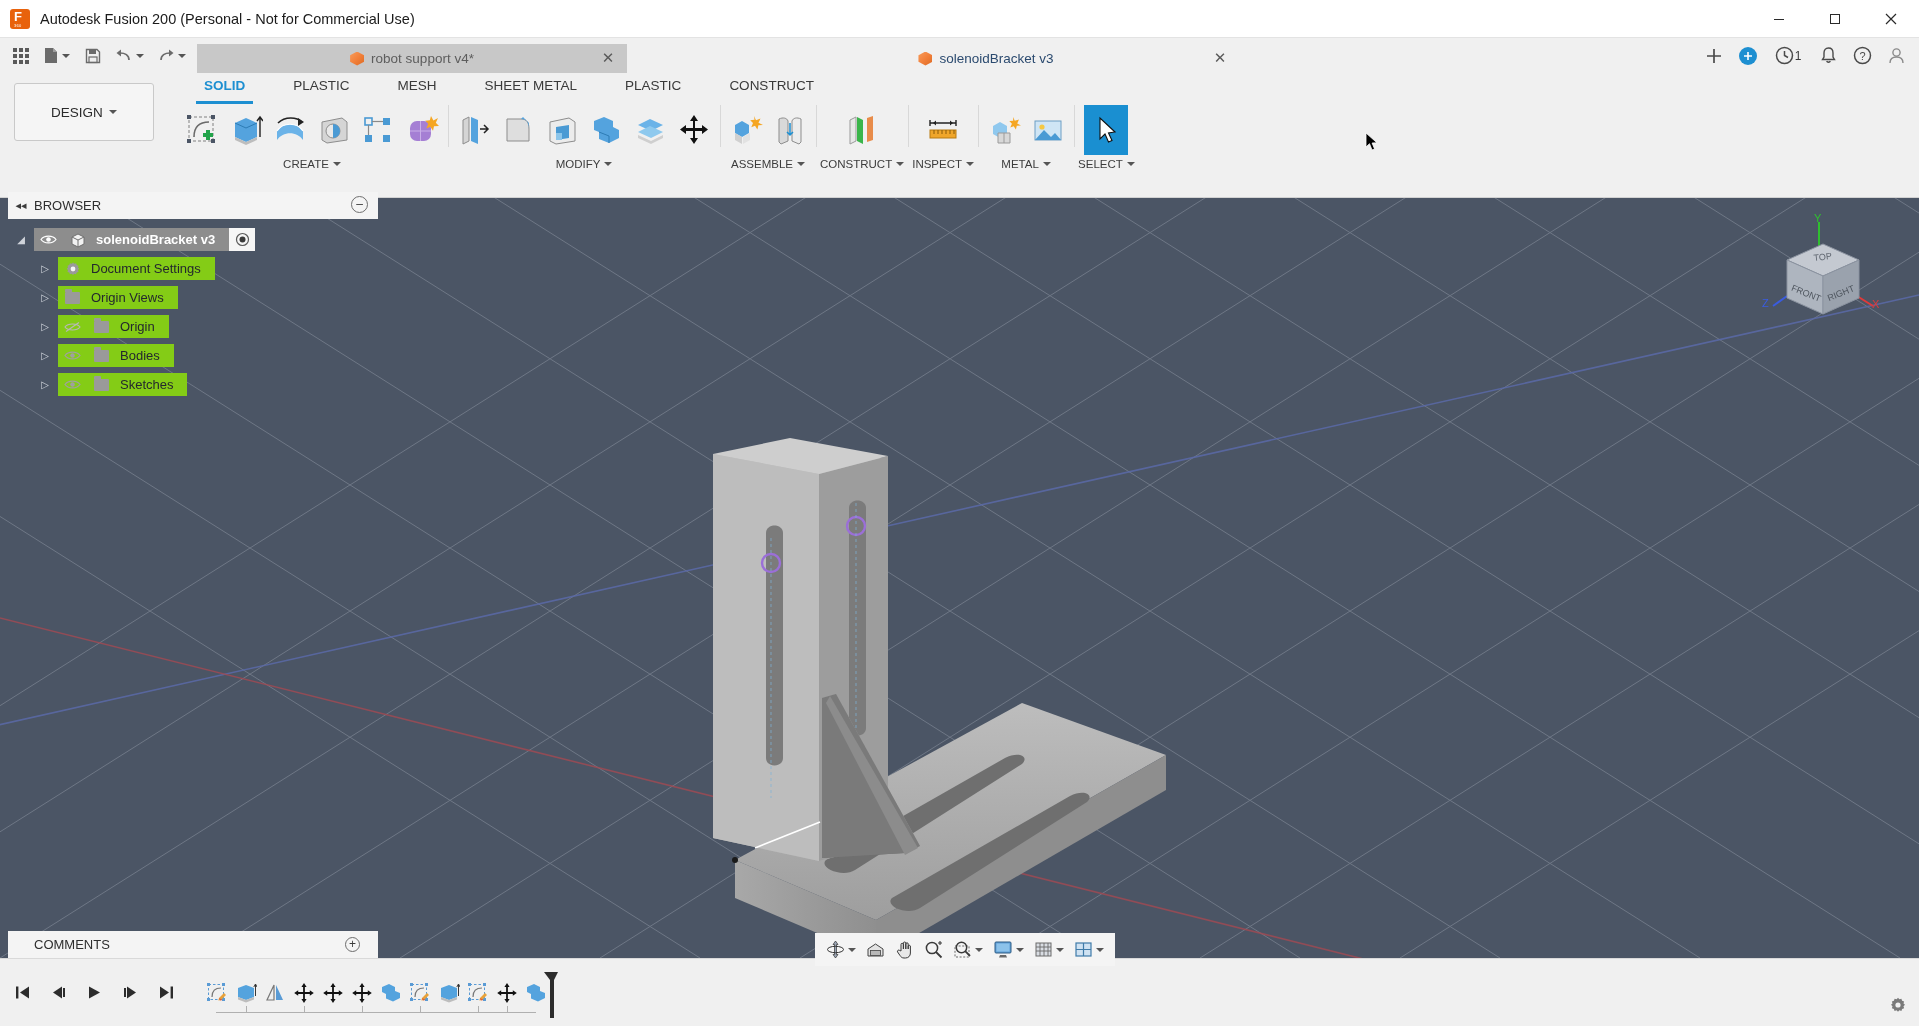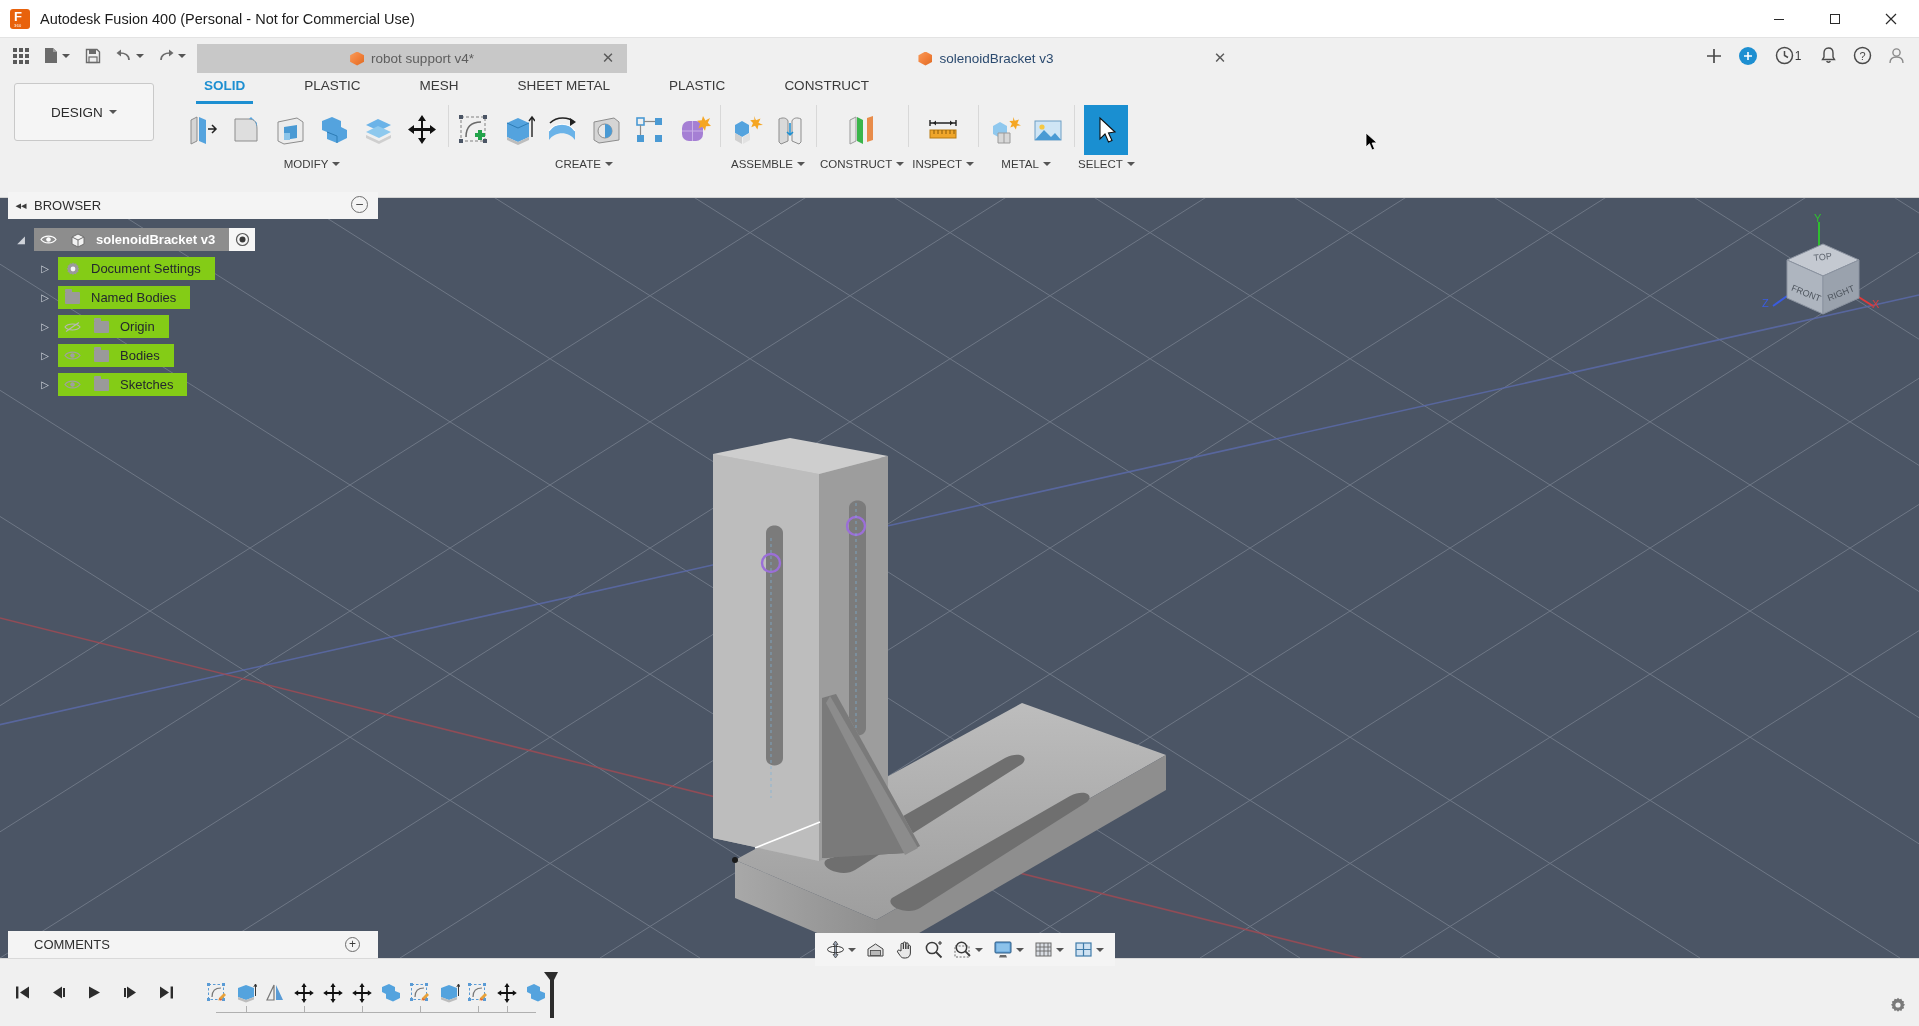--- a/index.html
+++ b/index.html
@@ -141,7 +141,7 @@
 
 <div class="titlebar">
   <div class="app-logo"></div>
-  <div class="app-title">Autodesk Fusion 400 (Personal - Not for Commercial Use)</div>
+  <div class="app-title">Autodesk Fusion 200 (Personal - Not for Commercial Use)</div>
   <div class="win-ctrls">
     <div class="win-btn">
       <svg width="12" height="12" viewBox="0 0 12 12">

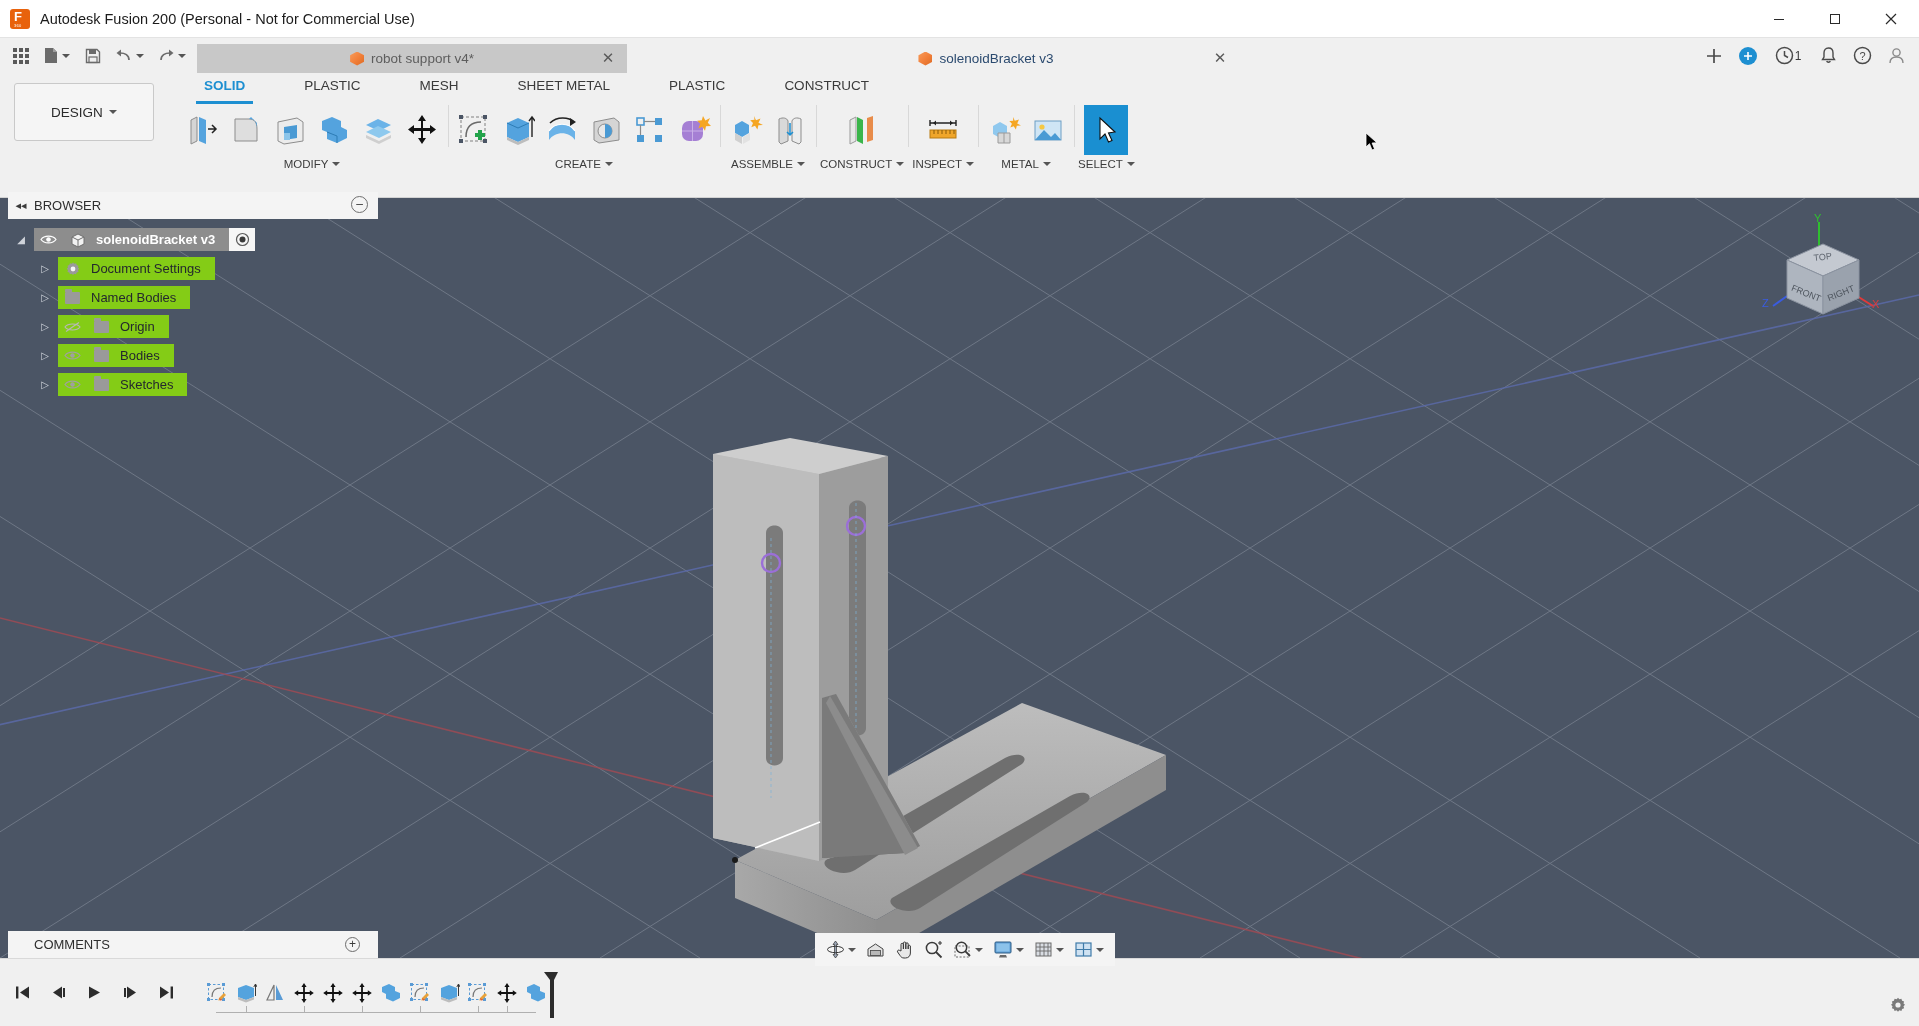--- a/index.html
+++ b/index.html
@@ -57,7 +57,7 @@
     display:flex; align-items:center; justify-content:center;
     font-size:13.5px; color:#2b2b2b; }
   .ribbon-right { flex:1; display:flex; flex-direction:column; }
-  .tabs { height:28px; display:flex; align-items:center; padding-left:28px; gap:15px; }
+  .tabs { height:28px; display:flex; align-items:center; padding-left:28px; gap:4px; }
   .rtab { font-size:13.5px; color:#3a3a3a; padding:0 22px; height:28px;
     line-height:26px; position:relative; white-space:nowrap; }
   .rtab.on { color:#1d8fd1; font-weight:bold; }

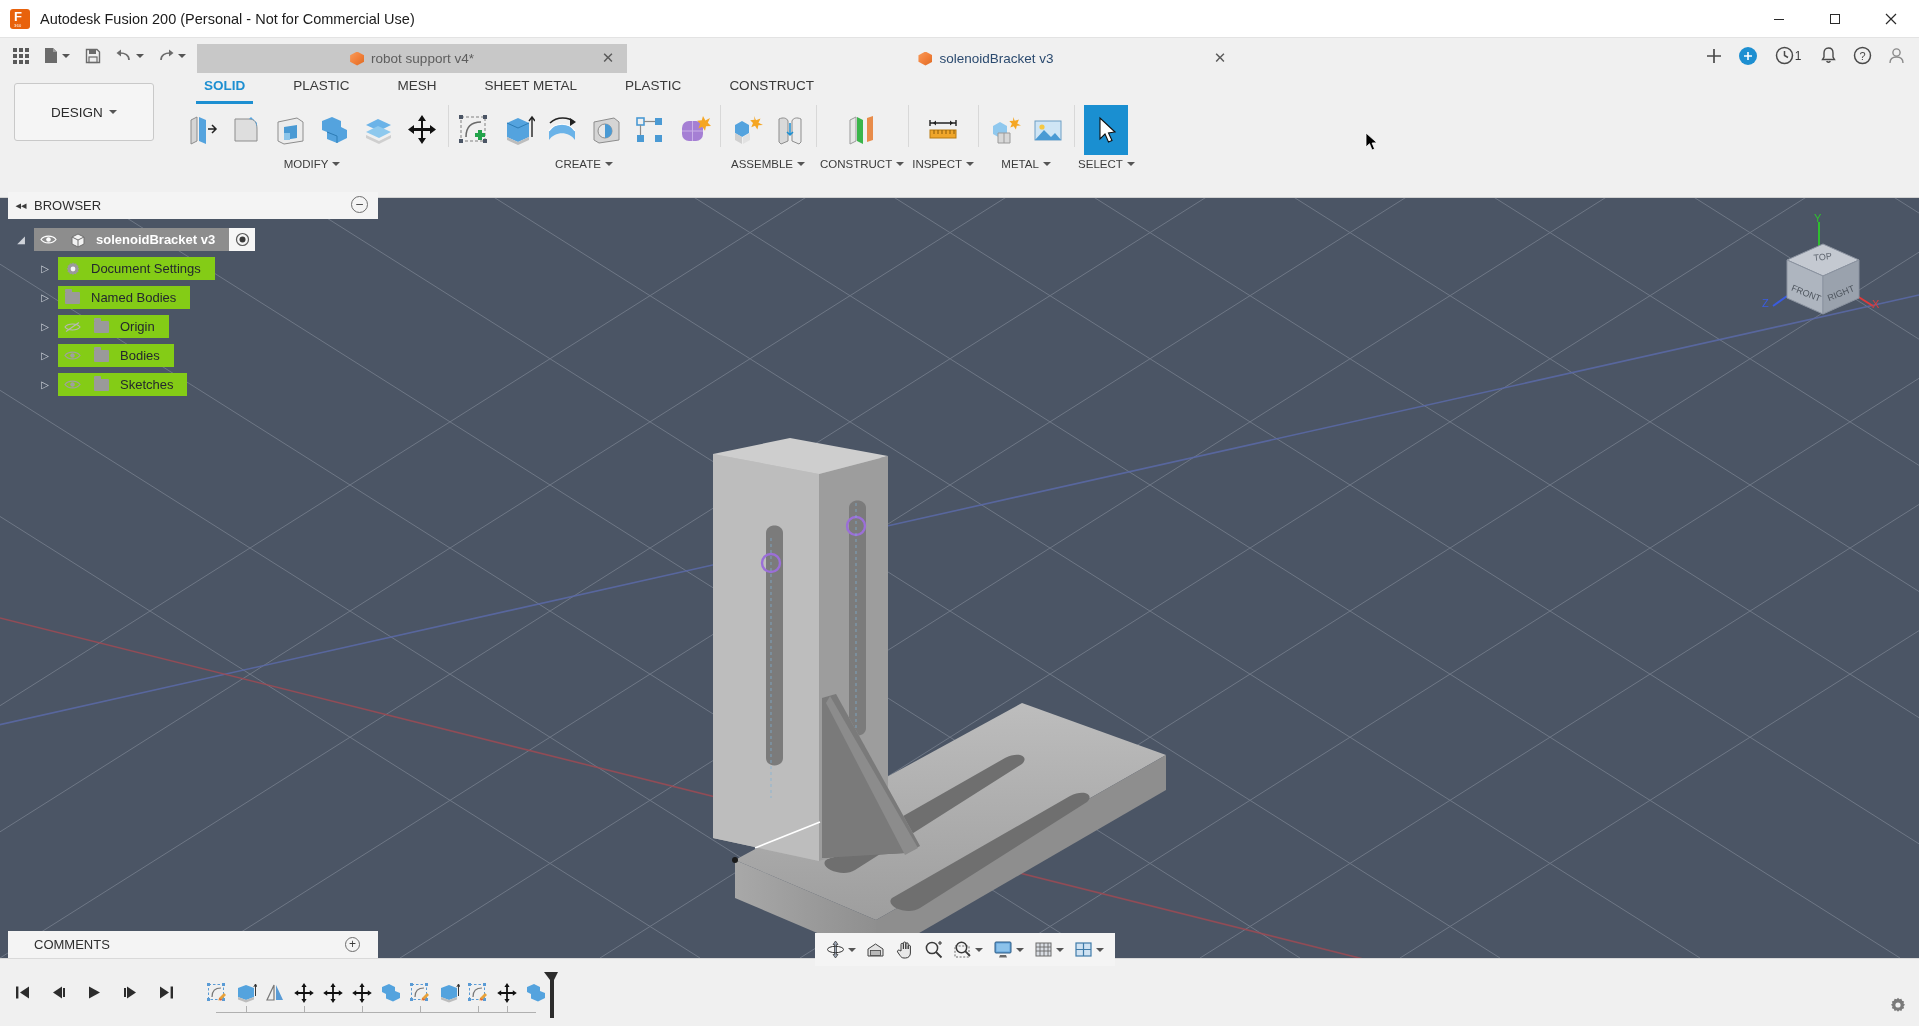--- a/index.html
+++ b/index.html
@@ -281,54 +281,6 @@
         <div class="prow">
           <div class="pbtn">
             <svg width="34" height="34" viewBox="0 0 34 34">
-              <path d="M6 7 L12 4 L12 28 L6 31 Z" fill="#d5d5d5" stroke="#8d8d8d"></path>
-              <path d="M14 4 L21 7 L21 31 L14 28 Z" fill="#54a3de"></path>
-              <path d="M23 16 h7 M27 12 l4 4 -4 4" stroke="#222" stroke-width="1.5" fill="none"></path>
-            </svg>
-          </div>
-          <div class="pbtn">
-            <svg width="34" height="34" viewBox="0 0 34 34">
-              <path d="M6 6 H20 C26 6 28 10 28 16 V28 H6 Z" fill="#dedede" stroke="#8d8d8d"></path>
-              <path d="M20 6 C26 6 28 10 28 16 L28 10 L22 4 Z" fill="#54a3de"></path>
-              <path d="M6 28 L12 32 L34 32" fill="#b8b8b8" opacity="0"></path>
-            </svg>
-          </div>
-          <div class="pbtn">
-            <svg width="34" height="34" viewBox="0 0 34 34">
-              <path d="M5 9 L24 5 L30 9 L30 28 L11 31 L5 28 Z" fill="#ececec" stroke="#8d8d8d"></path>
-              <path d="M11 14 L24 12 L24 25 L11 27 Z" fill="#4a9ad4"></path>
-              <path d="M11 20 L17 20 L17 27 L11 27 Z" fill="#8cc5ea"></path>
-            </svg>
-          </div>
-          <div class="pbtn">
-            <svg width="34" height="34" viewBox="0 0 34 34">
-              <path d="M5 8 L15 4 L24 8 L24 14 L30 17 L30 25 L20 30 L10 26 L10 19 L5 17 Z" fill="#54a3de"></path>
-              <path d="M10 19 L20 23 L20 30" fill="none" stroke="#2d7cb5" stroke-width="1"></path>
-            </svg>
-          </div>
-          <div class="pbtn">
-            <svg width="34" height="34" viewBox="0 0 34 34">
-              <path d="M5 12 L17 6 L30 12 L18 18 Z" fill="#6bb3e8"></path>
-              <path d="M5 19 L17 13 L30 19 L18 25 Z" fill="#8ec9ee"></path>
-              <path d="M5 22 L18 28 L30 22 L30 25 L18 31 L5 25 Z" fill="#cfcfcf"></path>
-            </svg>
-          </div>
-          <div class="pbtn">
-            <svg width="34" height="34" viewBox="0 0 34 34">
-              <path d="M17 2 L21 8 H18 V15 H25 V12 L31 16.5 L25 21 V18 H18 V25 H21 L17 31 L13 25 H16 V18 H9 V21 L3 16.5 L9 12 V15 H16 V8 H13 Z" fill="#111"></path>
-            </svg>
-          </div>
-        </div>
-        <div class="plabel">
-          <span>MODIFY</span>
-          <span class="caret"></span>
-        </div>
-      </div>
-
-      <div class="panel">
-        <div class="prow">
-          <div class="pbtn">
-            <svg width="34" height="34" viewBox="0 0 34 34">
               <rect x="4" y="4" width="24" height="24" fill="none" stroke="#808080" stroke-width="1" stroke-dasharray="3 2"></rect>
               <rect x="2" y="2" width="4" height="4" fill="#4b5565"></rect>
                 <rect x="26" y="2" width="4" height="4" fill="#4b5565"></rect>
@@ -381,6 +333,54 @@
         </div>
         <div class="plabel">
           <span>CREATE</span>
+          <span class="caret"></span>
+        </div>
+      </div>
+
+      <div class="panel">
+        <div class="prow">
+          <div class="pbtn">
+            <svg width="34" height="34" viewBox="0 0 34 34">
+              <path d="M6 7 L12 4 L12 28 L6 31 Z" fill="#d5d5d5" stroke="#8d8d8d"></path>
+              <path d="M14 4 L21 7 L21 31 L14 28 Z" fill="#54a3de"></path>
+              <path d="M23 16 h7 M27 12 l4 4 -4 4" stroke="#222" stroke-width="1.5" fill="none"></path>
+            </svg>
+          </div>
+          <div class="pbtn">
+            <svg width="34" height="34" viewBox="0 0 34 34">
+              <path d="M6 6 H20 C26 6 28 10 28 16 V28 H6 Z" fill="#dedede" stroke="#8d8d8d"></path>
+              <path d="M20 6 C26 6 28 10 28 16 L28 10 L22 4 Z" fill="#54a3de"></path>
+              <path d="M6 28 L12 32 L34 32" fill="#b8b8b8" opacity="0"></path>
+            </svg>
+          </div>
+          <div class="pbtn">
+            <svg width="34" height="34" viewBox="0 0 34 34">
+              <path d="M5 9 L24 5 L30 9 L30 28 L11 31 L5 28 Z" fill="#ececec" stroke="#8d8d8d"></path>
+              <path d="M11 14 L24 12 L24 25 L11 27 Z" fill="#4a9ad4"></path>
+              <path d="M11 20 L17 20 L17 27 L11 27 Z" fill="#8cc5ea"></path>
+            </svg>
+          </div>
+          <div class="pbtn">
+            <svg width="34" height="34" viewBox="0 0 34 34">
+              <path d="M5 8 L15 4 L24 8 L24 14 L30 17 L30 25 L20 30 L10 26 L10 19 L5 17 Z" fill="#54a3de"></path>
+              <path d="M10 19 L20 23 L20 30" fill="none" stroke="#2d7cb5" stroke-width="1"></path>
+            </svg>
+          </div>
+          <div class="pbtn">
+            <svg width="34" height="34" viewBox="0 0 34 34">
+              <path d="M5 12 L17 6 L30 12 L18 18 Z" fill="#6bb3e8"></path>
+              <path d="M5 19 L17 13 L30 19 L18 25 Z" fill="#8ec9ee"></path>
+              <path d="M5 22 L18 28 L30 22 L30 25 L18 31 L5 25 Z" fill="#cfcfcf"></path>
+            </svg>
+          </div>
+          <div class="pbtn">
+            <svg width="34" height="34" viewBox="0 0 34 34">
+              <path d="M17 2 L21 8 H18 V15 H25 V12 L31 16.5 L25 21 V18 H18 V25 H21 L17 31 L13 25 H16 V18 H9 V21 L3 16.5 L9 12 V15 H16 V8 H13 Z" fill="#111"></path>
+            </svg>
+          </div>
+        </div>
+        <div class="plabel">
+          <span>MODIFY</span>
           <span class="caret"></span>
         </div>
       </div>

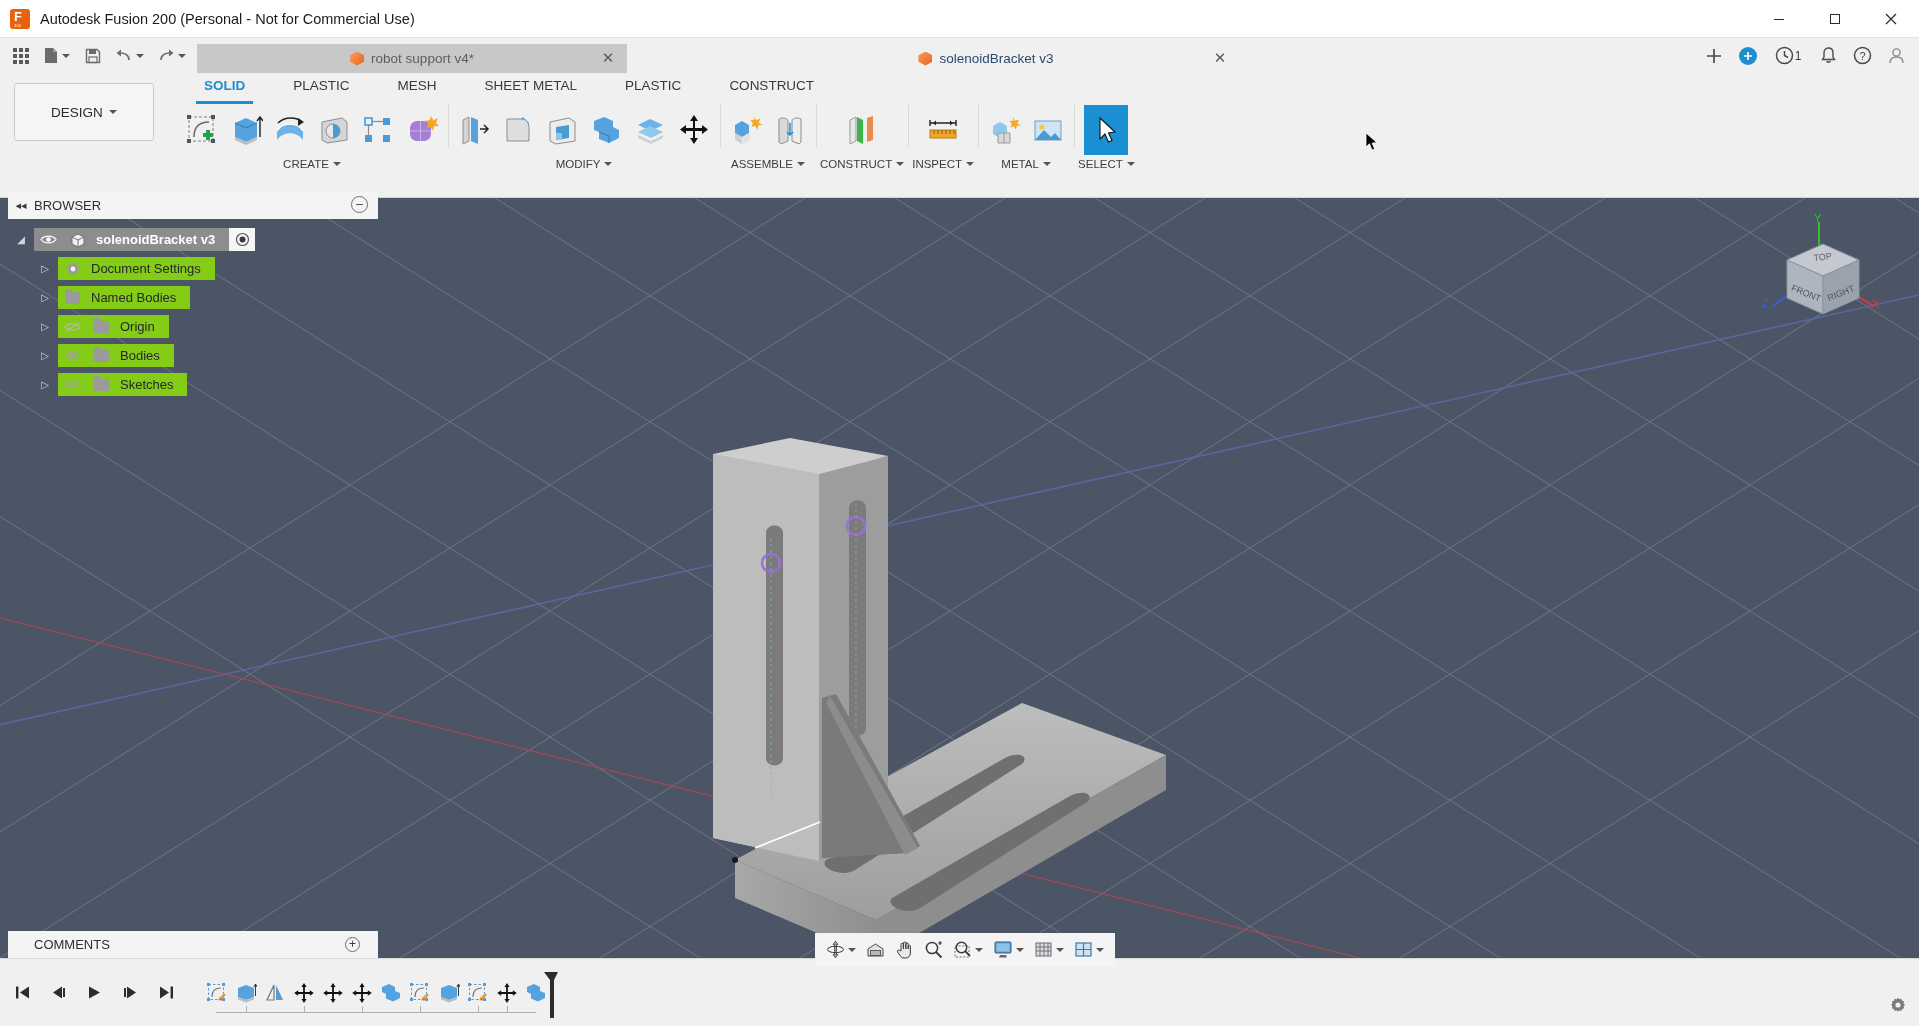--- a/index.html
+++ b/index.html
@@ -637,7 +637,7 @@
       <span class="tico">
           <span class="folder"></span>
         </span>
-      <span class="tlabel">Named Bodies</span>
+      <span class="tlabel">Origin Views</span>
     </span>
   </div>
 

